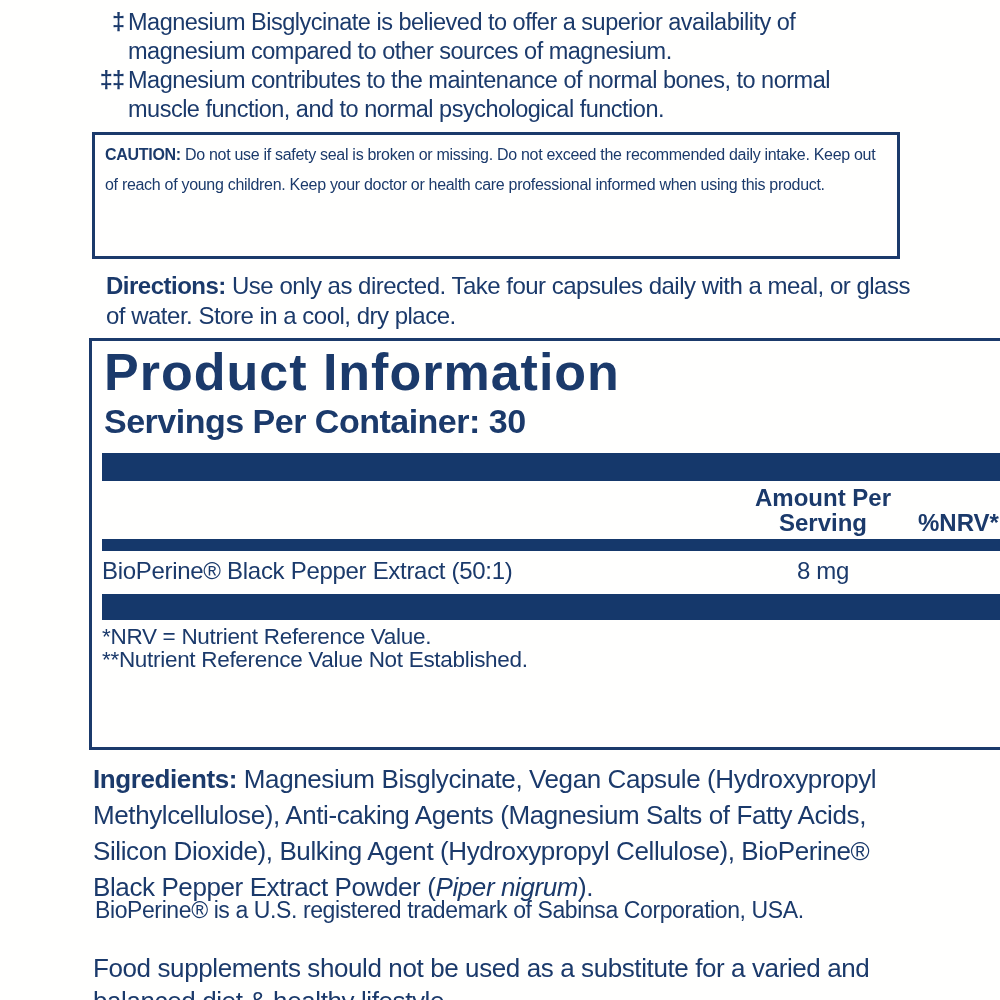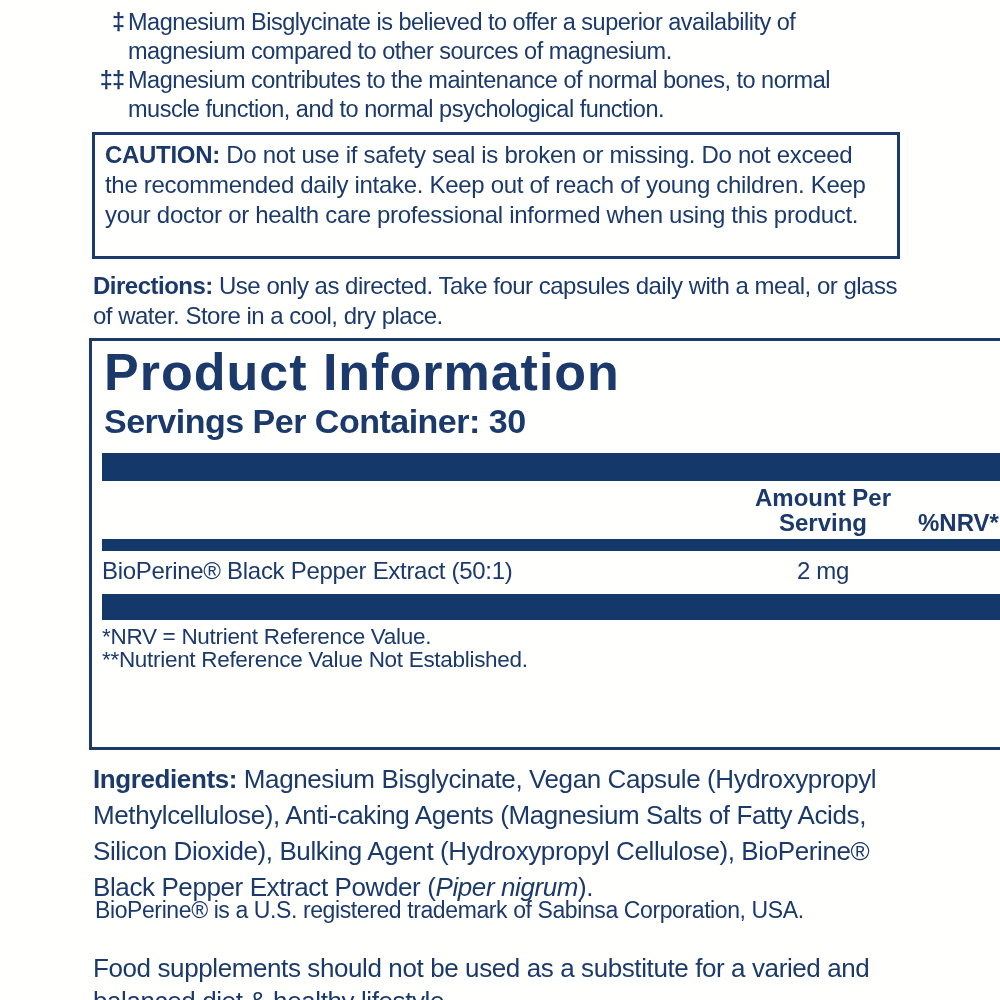--- a/index.html
+++ b/index.html
@@ -31,7 +31,7 @@
     position:absolute; top:132px; left:92px; width:808px; height:127px;
     border:3px solid #1b3a6b;
     padding:5px 10px 0 10px;
-    font-size:24px; line-height:30px; letter-spacing:-0.3px;
+    font-size:16px; line-height:30px; letter-spacing:-0.3px;
   }
 
   

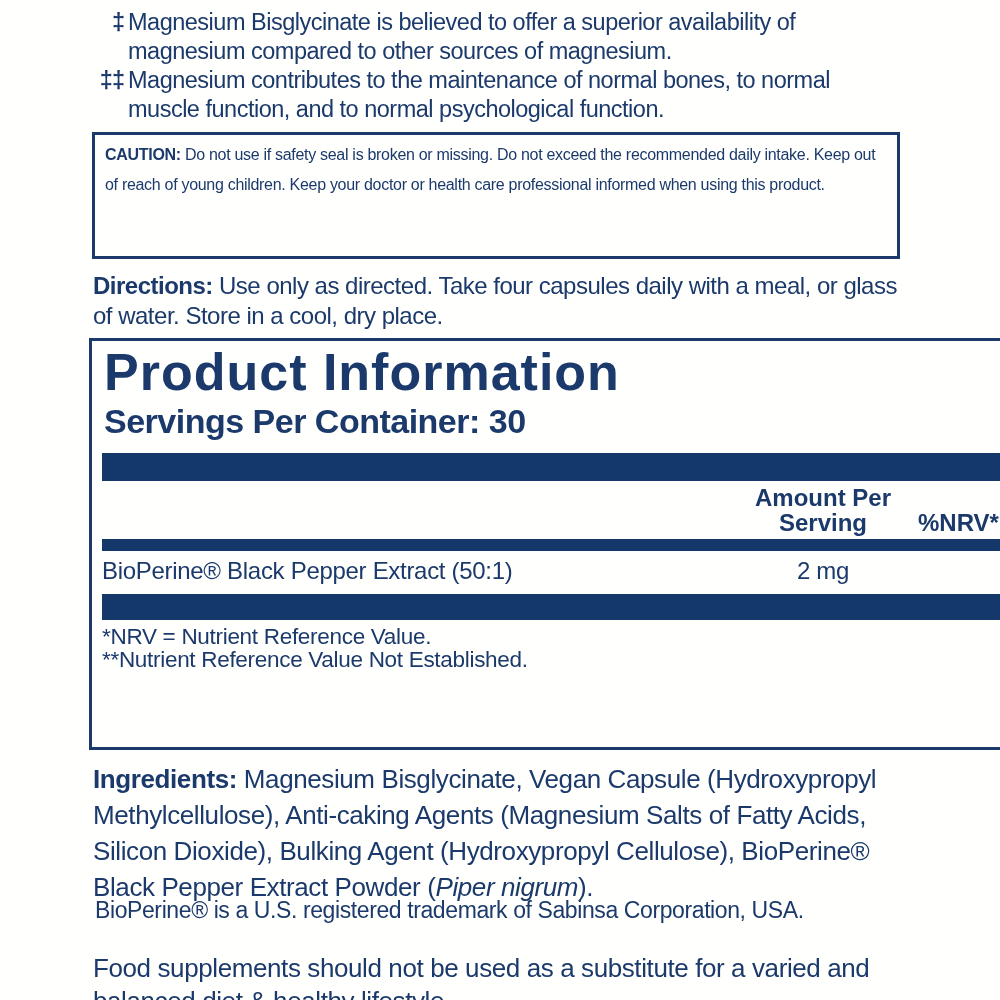--- a/index.html
+++ b/index.html
@@ -36,7 +36,7 @@
 
   
   .directions {
-    position:absolute; top:271px; left:93px; width:816px;
+    position:absolute; top:271px; left:106px; width:816px;
     font-size:24px; line-height:30px; letter-spacing:-0.5px;
   }
 

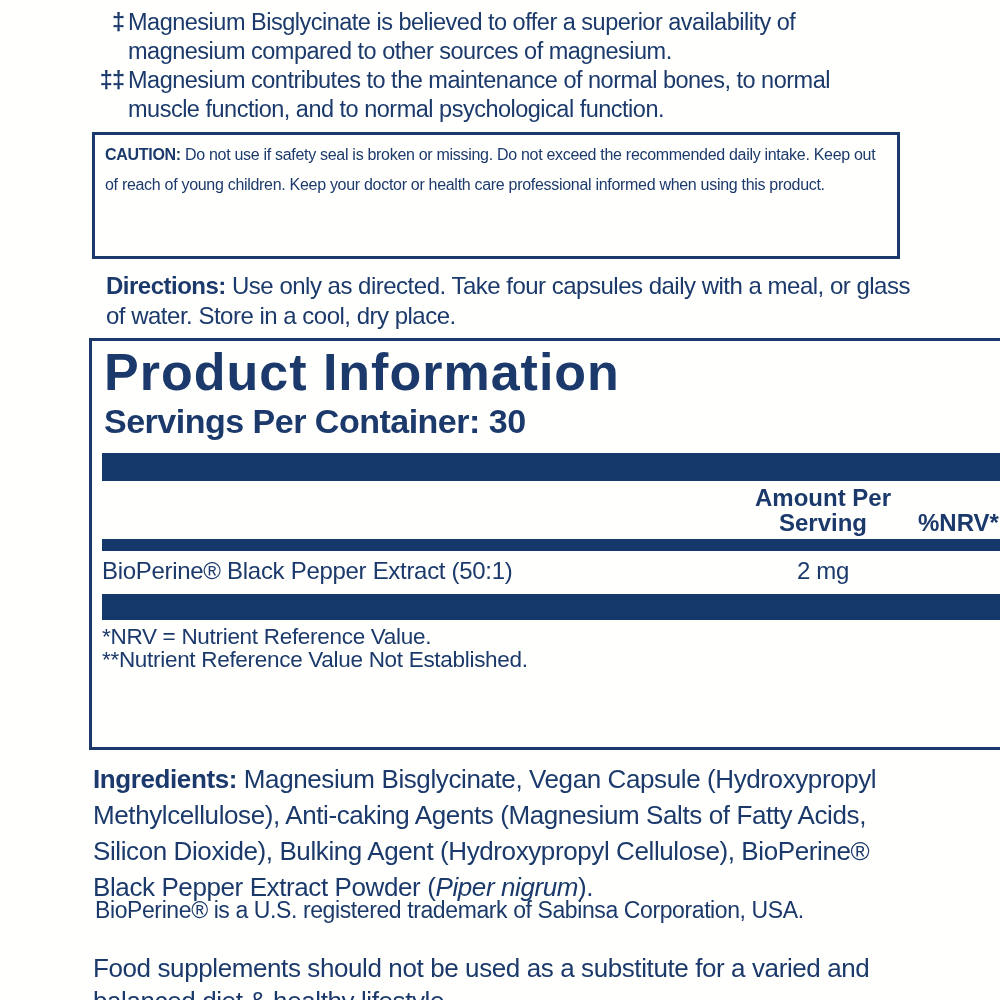--- a/index.html
+++ b/index.html
@@ -132,7 +132,7 @@
 
     <div class="trow grid">
       <div>BioPerine® Black Pepper Extract (50:1)</div>
-      <div class="amt">2 mg</div>
+      <div class="amt">8 mg</div>
       <div class="nrv"><span class="nrv-sup">**</span></div>
     </div>
 

